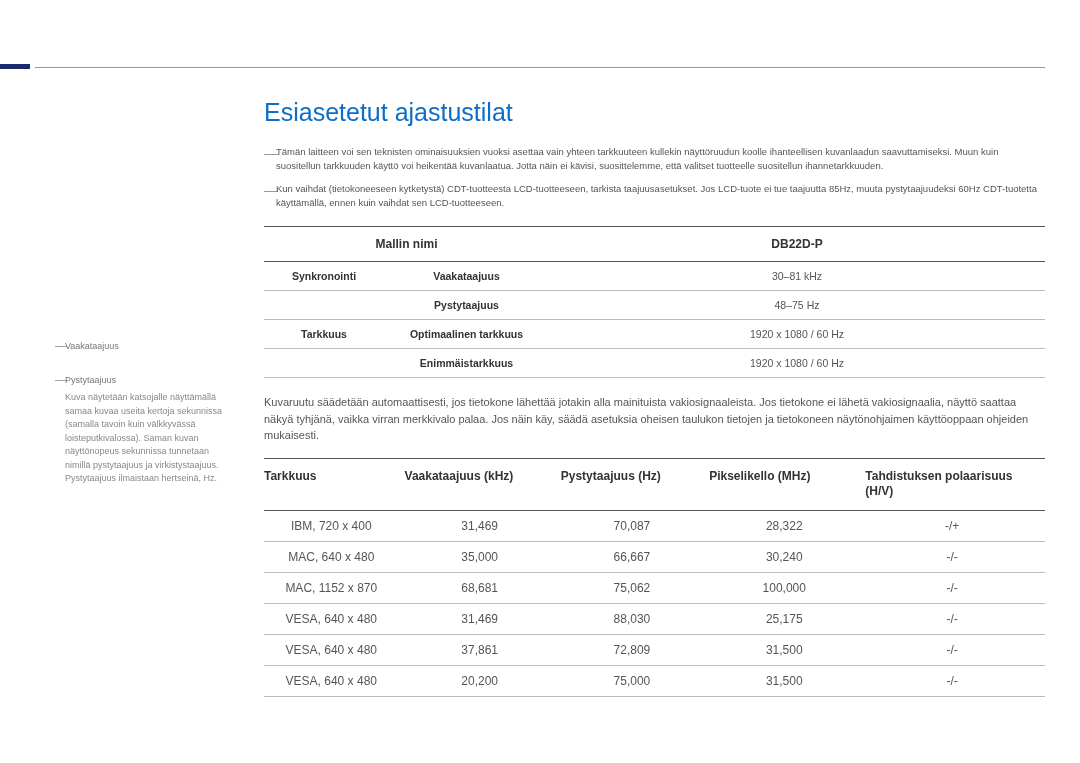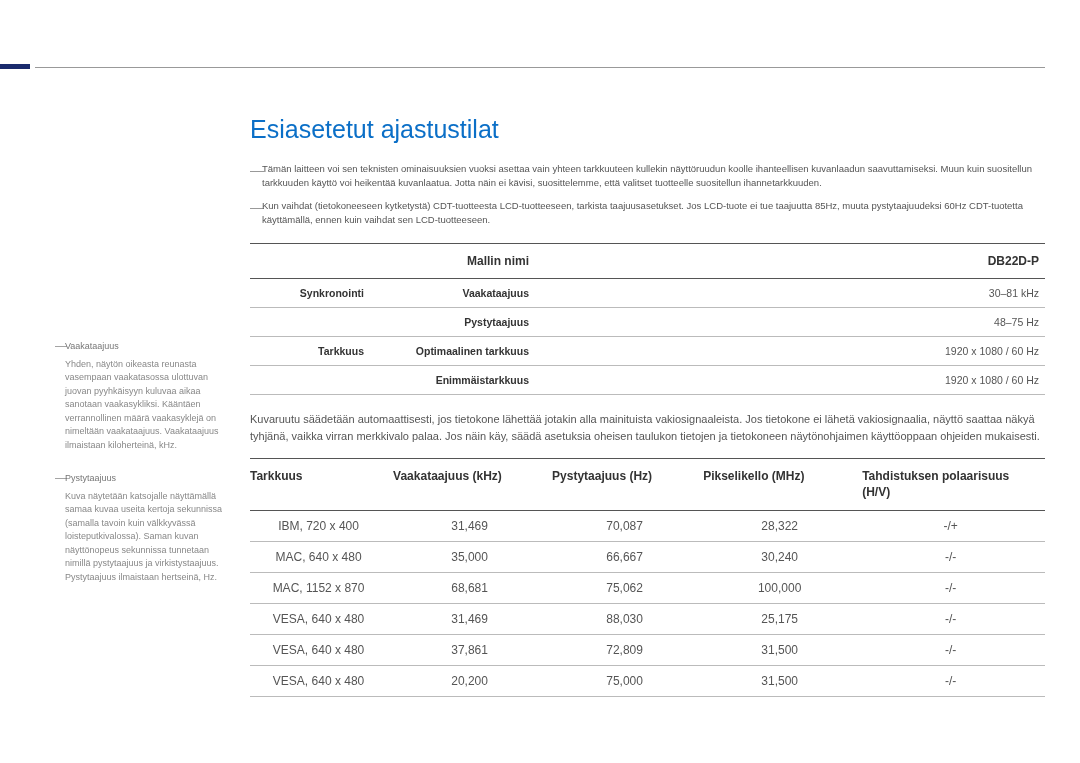--- a/index.html
+++ b/index.html
@@ -29,10 +29,9 @@
   }
   .content {
     position: absolute;
-    left: 250px;
+    left: 264px;
     top: 98px;
     right: 35px;
-    margin-top: 17px;
   }
   h1 {
     color: #0b6fc7;

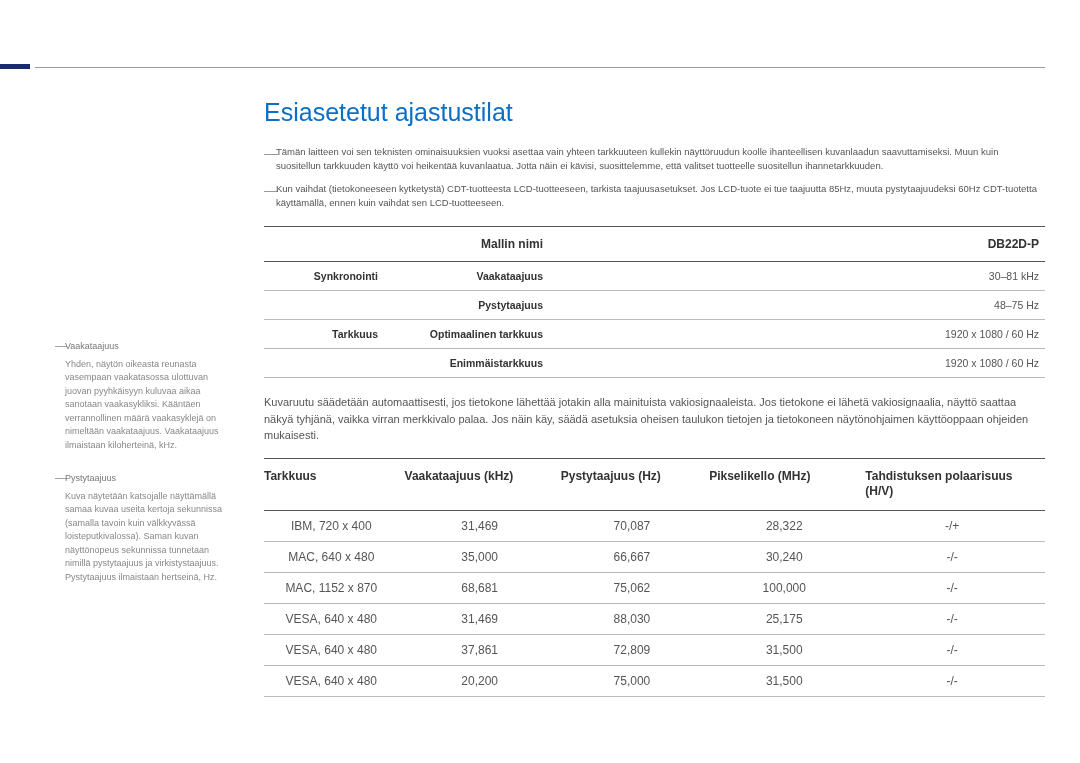--- a/index.html
+++ b/index.html
@@ -63,7 +63,7 @@
     margin-bottom: 16px;
   }
   .specs-table th, .specs-table td {
-    text-align: right;
+    text-align: center;
     padding: 8px 6px;
     font-size: 10.5px;
     border-bottom: 0.5px solid #bbb;

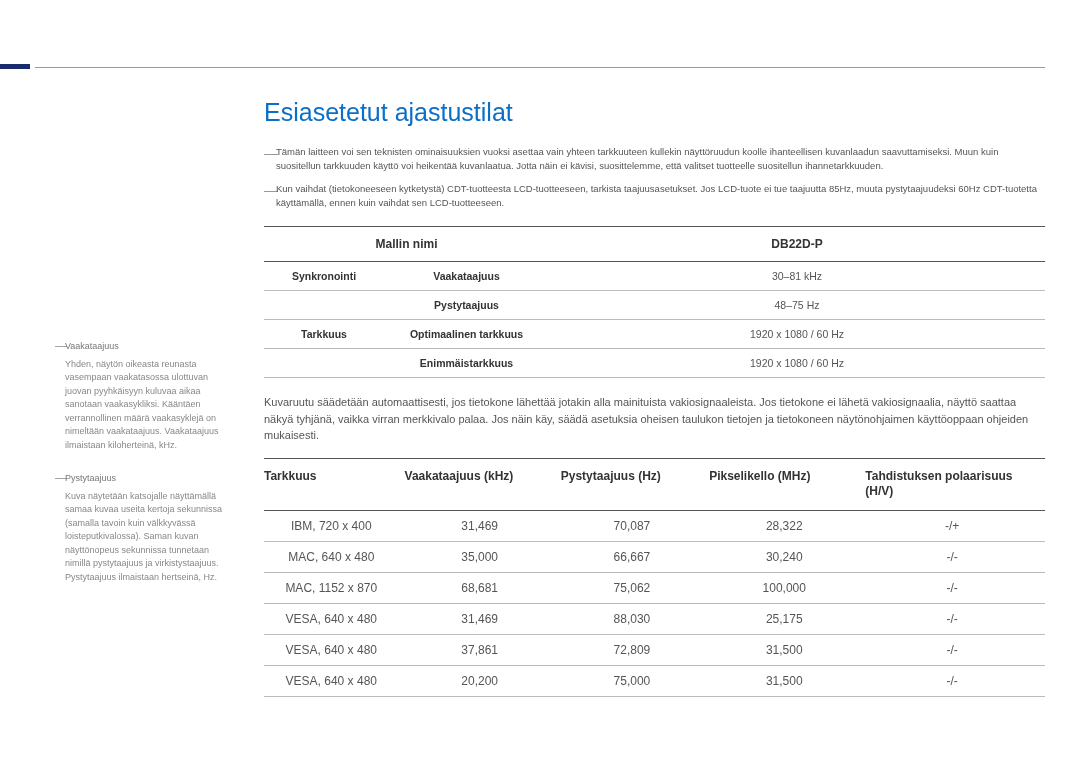--- a/index.html
+++ b/index.html
@@ -141,7 +141,6 @@
       <span class="side-dash">―</span>
       <span class="side-label">Vaakataajuus</span>
     </div>
-    <div class="side-body">Yhden, näytön oikeasta reunasta vasempaan vaakatasossa ulottuvan juovan pyyhkäisyyn kuluvaa aikaa sanotaan vaakasykliksi. Kääntäen verrannollinen määrä vaakasyklejä on nimeltään vaakataajuus. Vaakataajuus ilmaistaan kiloherteinä, kHz.</div>
   </div>
   <div class="side-item">
     <div class="side-title">

